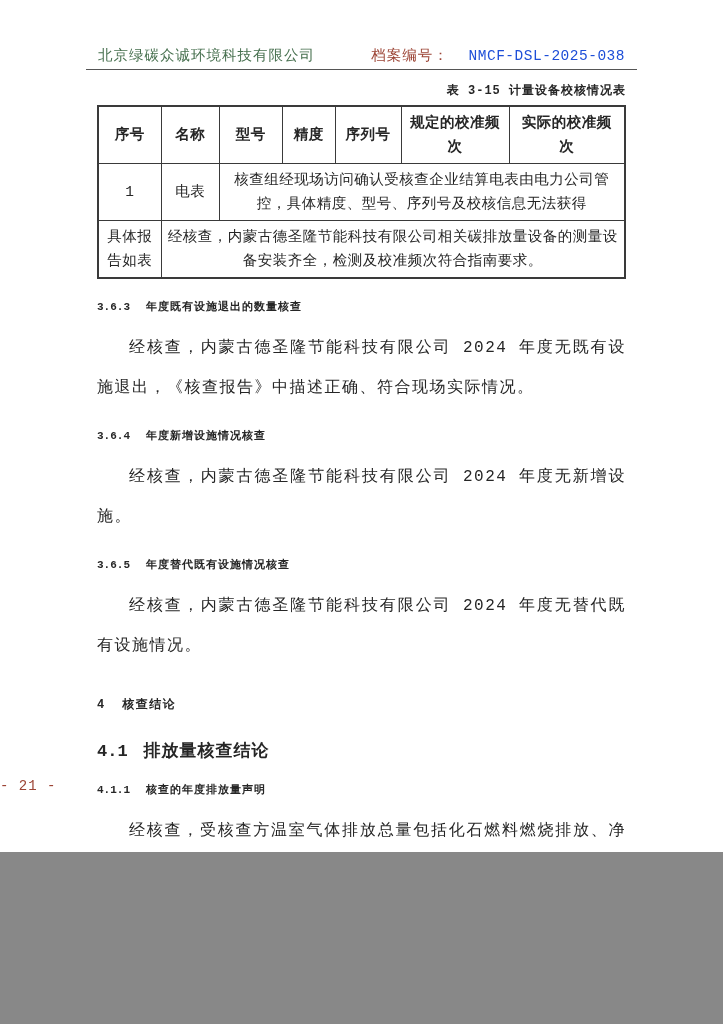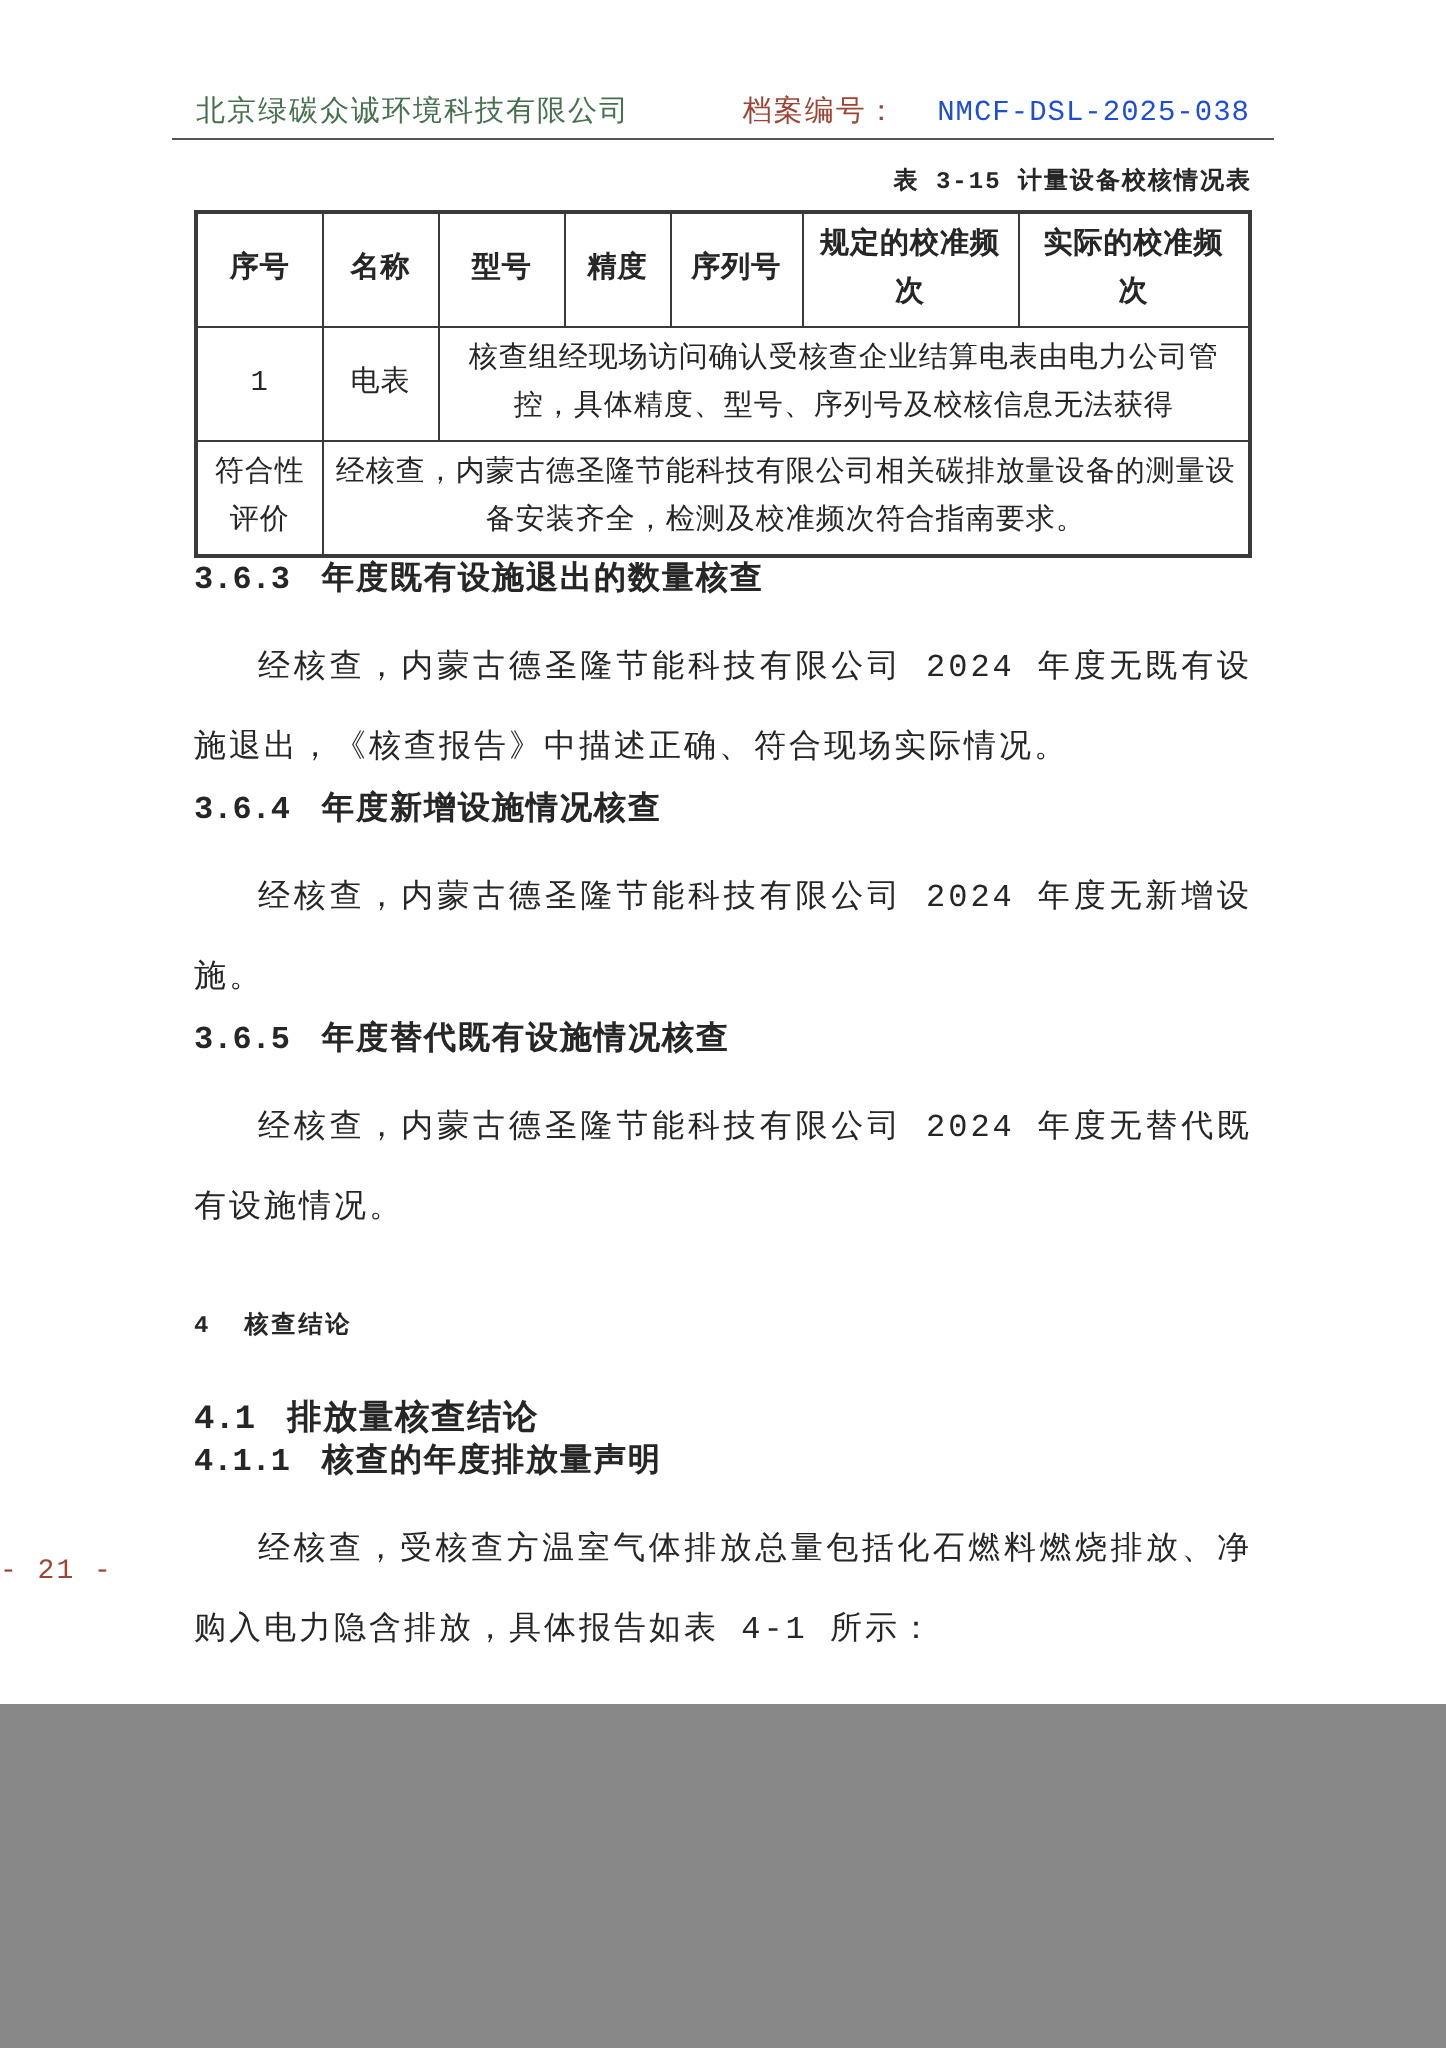--- a/index.html
+++ b/index.html
@@ -148,7 +148,7 @@
           <td colspan="5">核查组经现场访问确认受核查企业结算电表由电力公司管控，具体精度、型号、序列号及校核信息无法获得</td>
         </tr>
         <tr>
-          <td>符合性评价</td>
+          <td>具体报告如表</td>
           <td colspan="6">经核查，内蒙古德圣隆节能科技有限公司相关碳排放量设备的测量设备安装齐全，检测及校准频次符合指南要求。</td>
         </tr>
       </tbody>

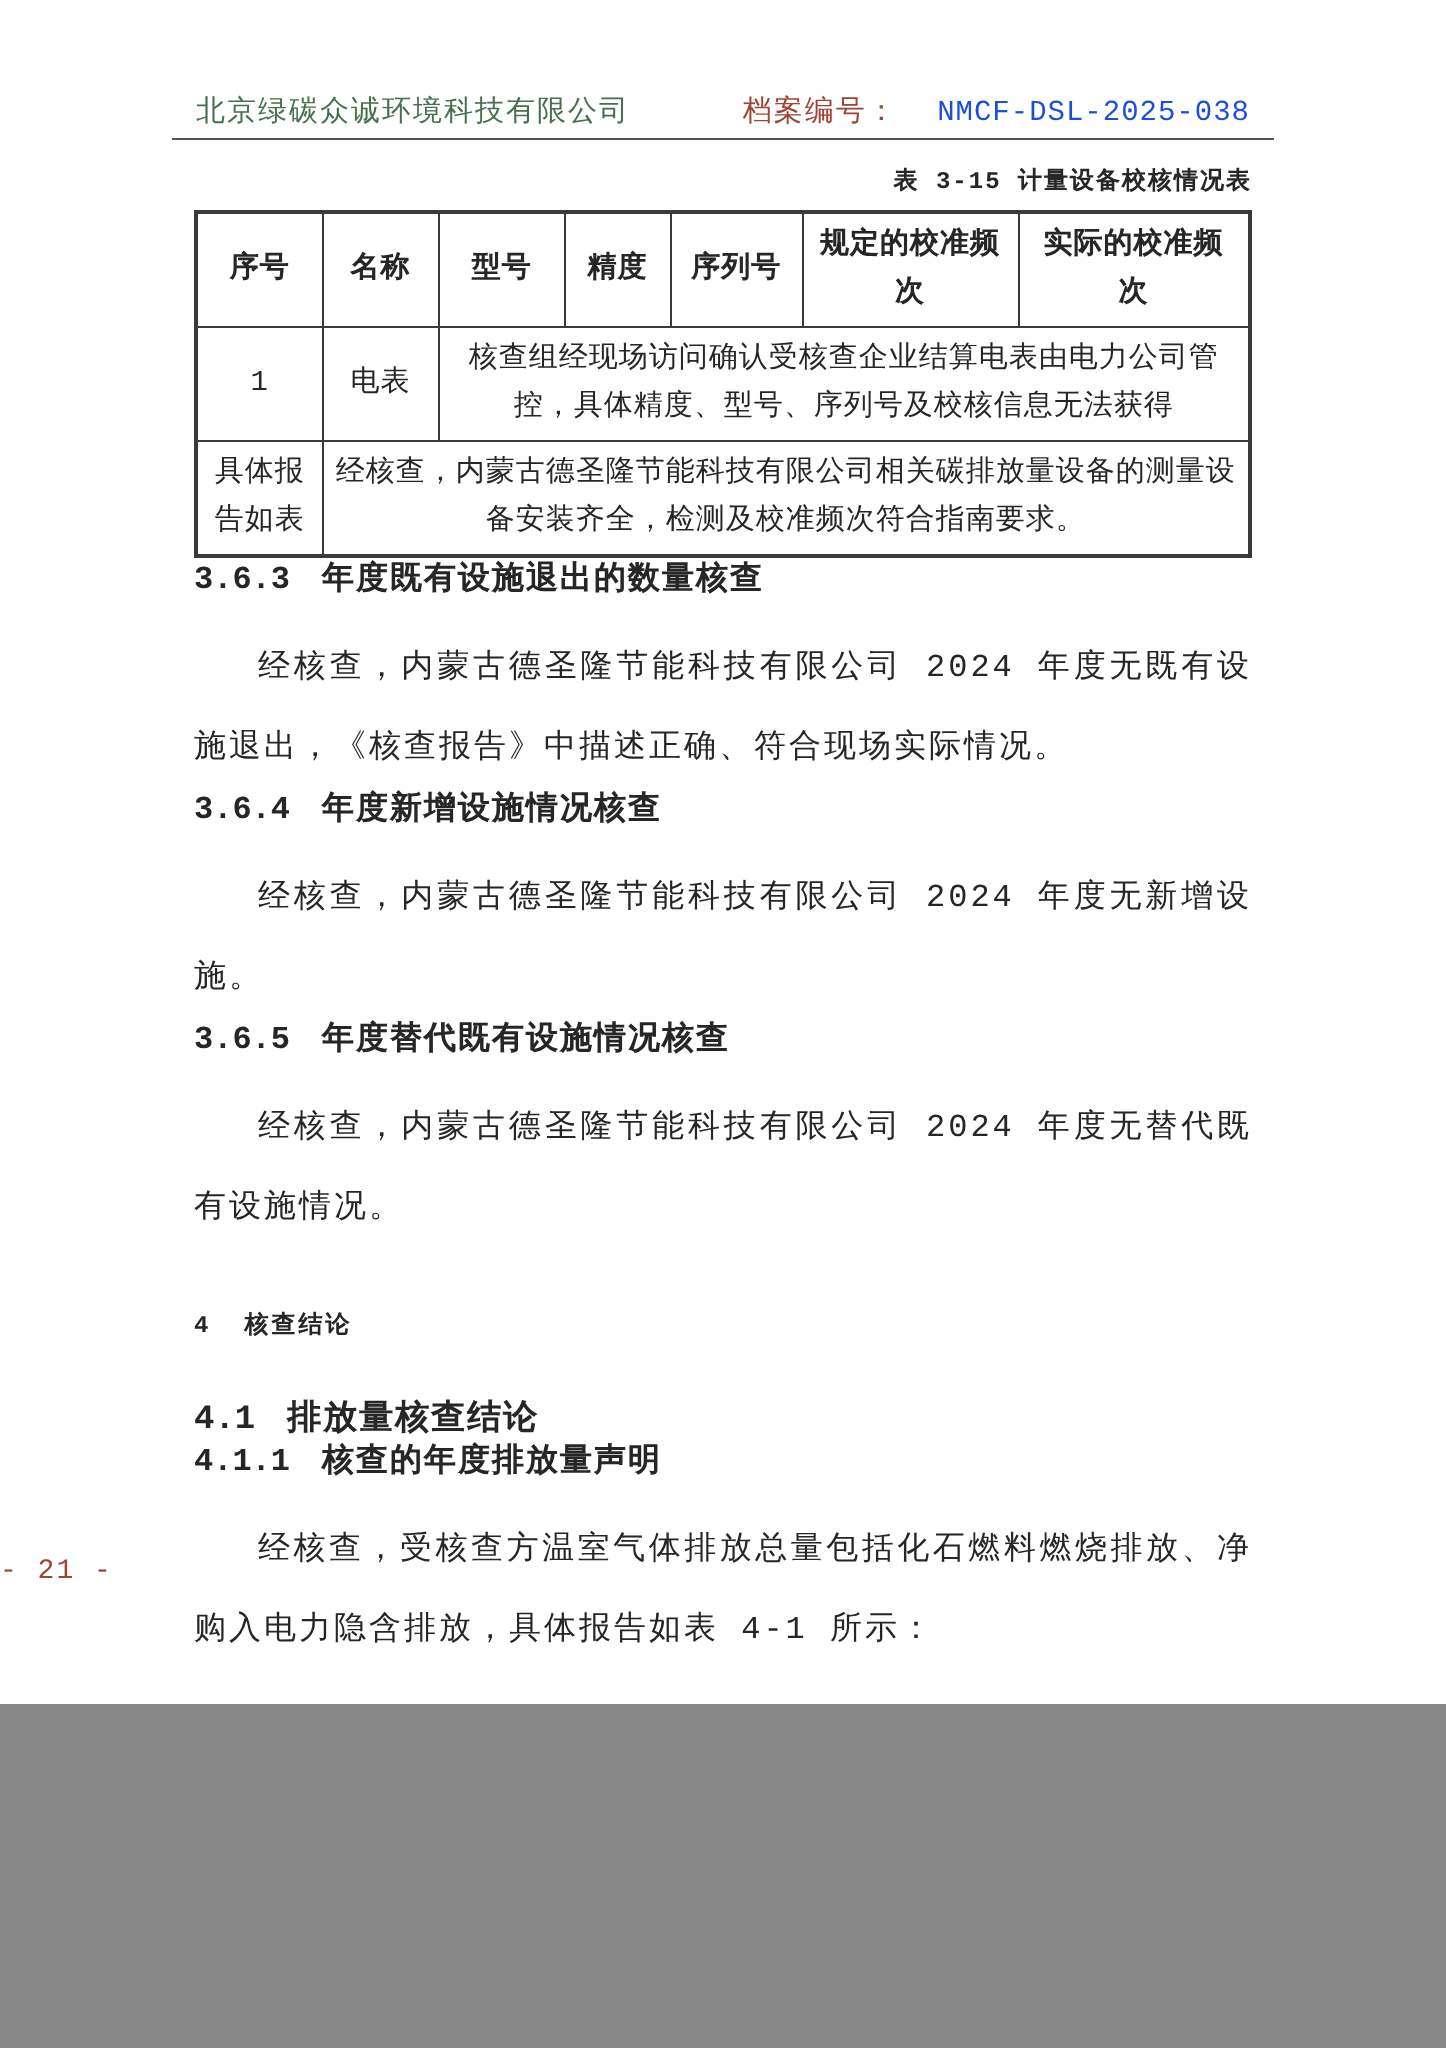--- a/index.html
+++ b/index.html
@@ -69,7 +69,8 @@
   .t315 th { height: 52px; }
   .t315 td { height: 50px; }
   .heading-sub {
-    font-size: 16px;
+    margin-top: 20px;
+    font-size: 11px;
     font-weight: bold;
     letter-spacing: 1px;
   }

